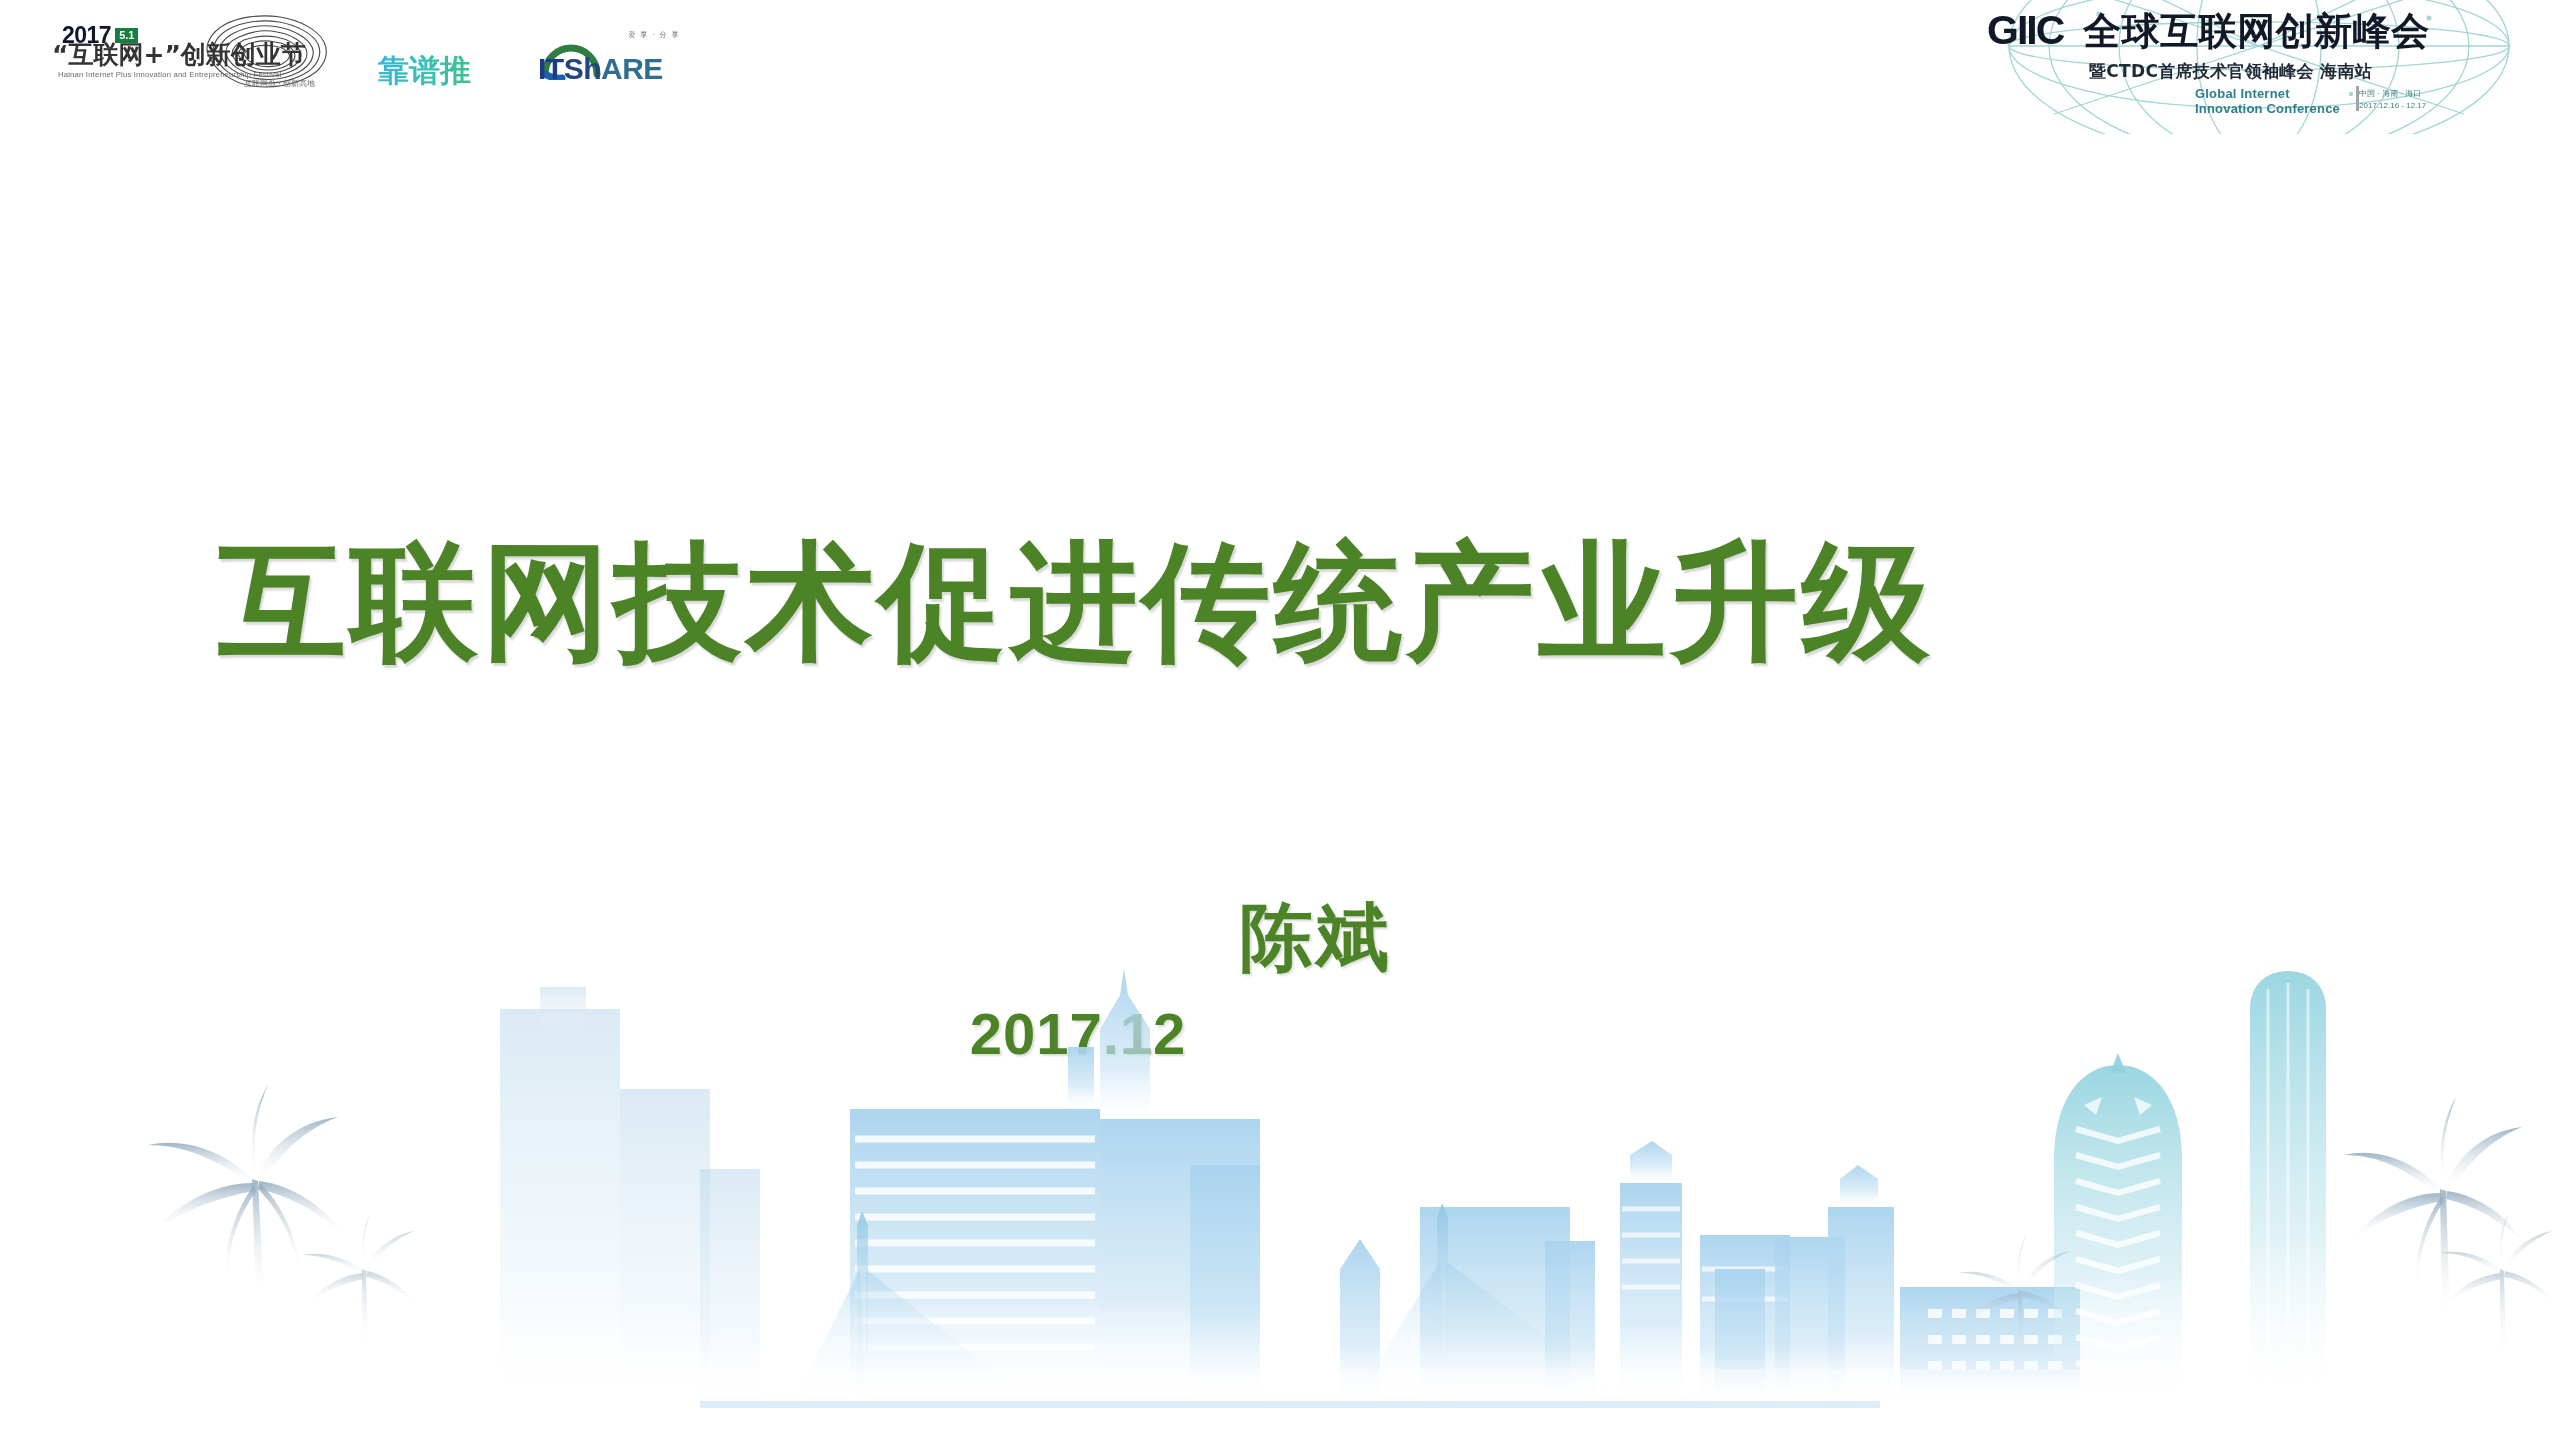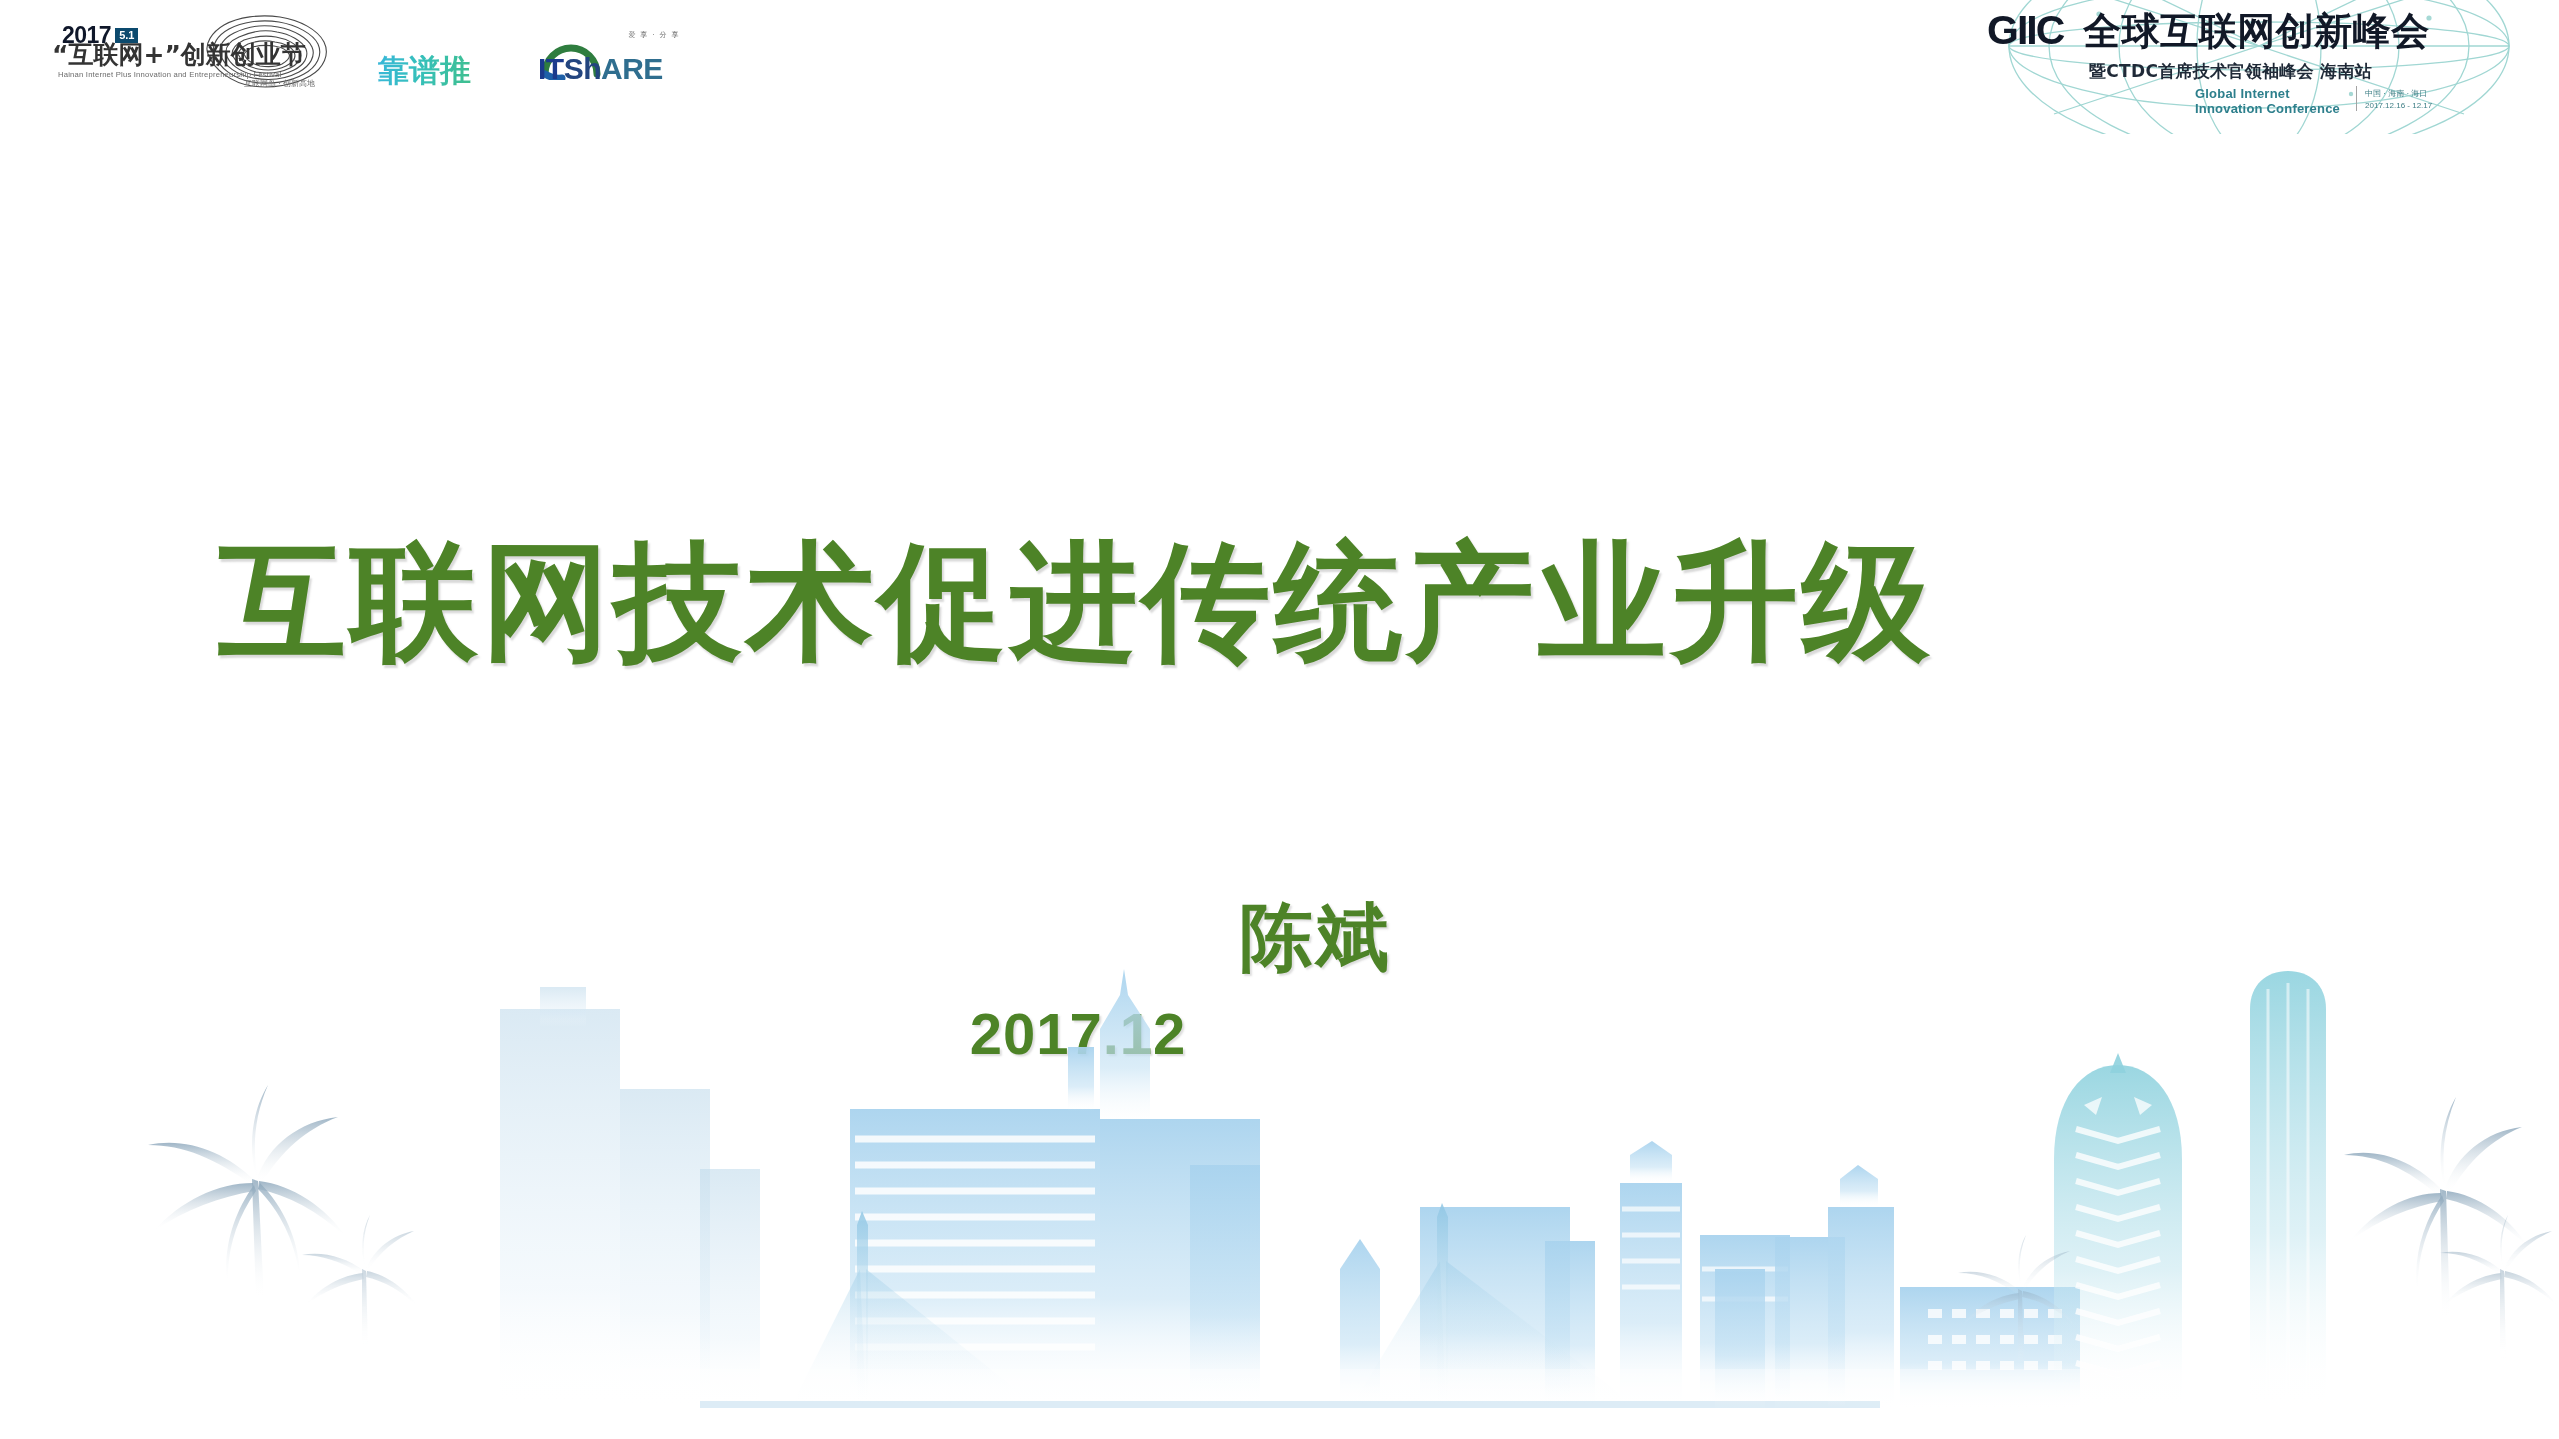--- a/index.html
+++ b/index.html
@@ -59,7 +59,7 @@
     line-height: 1;
   }
   .fest-badge {
-    background: #0c4a6e;
+    background: #15803d;
     color: #fff;
     font-size: 11px;
     font-weight: bold;

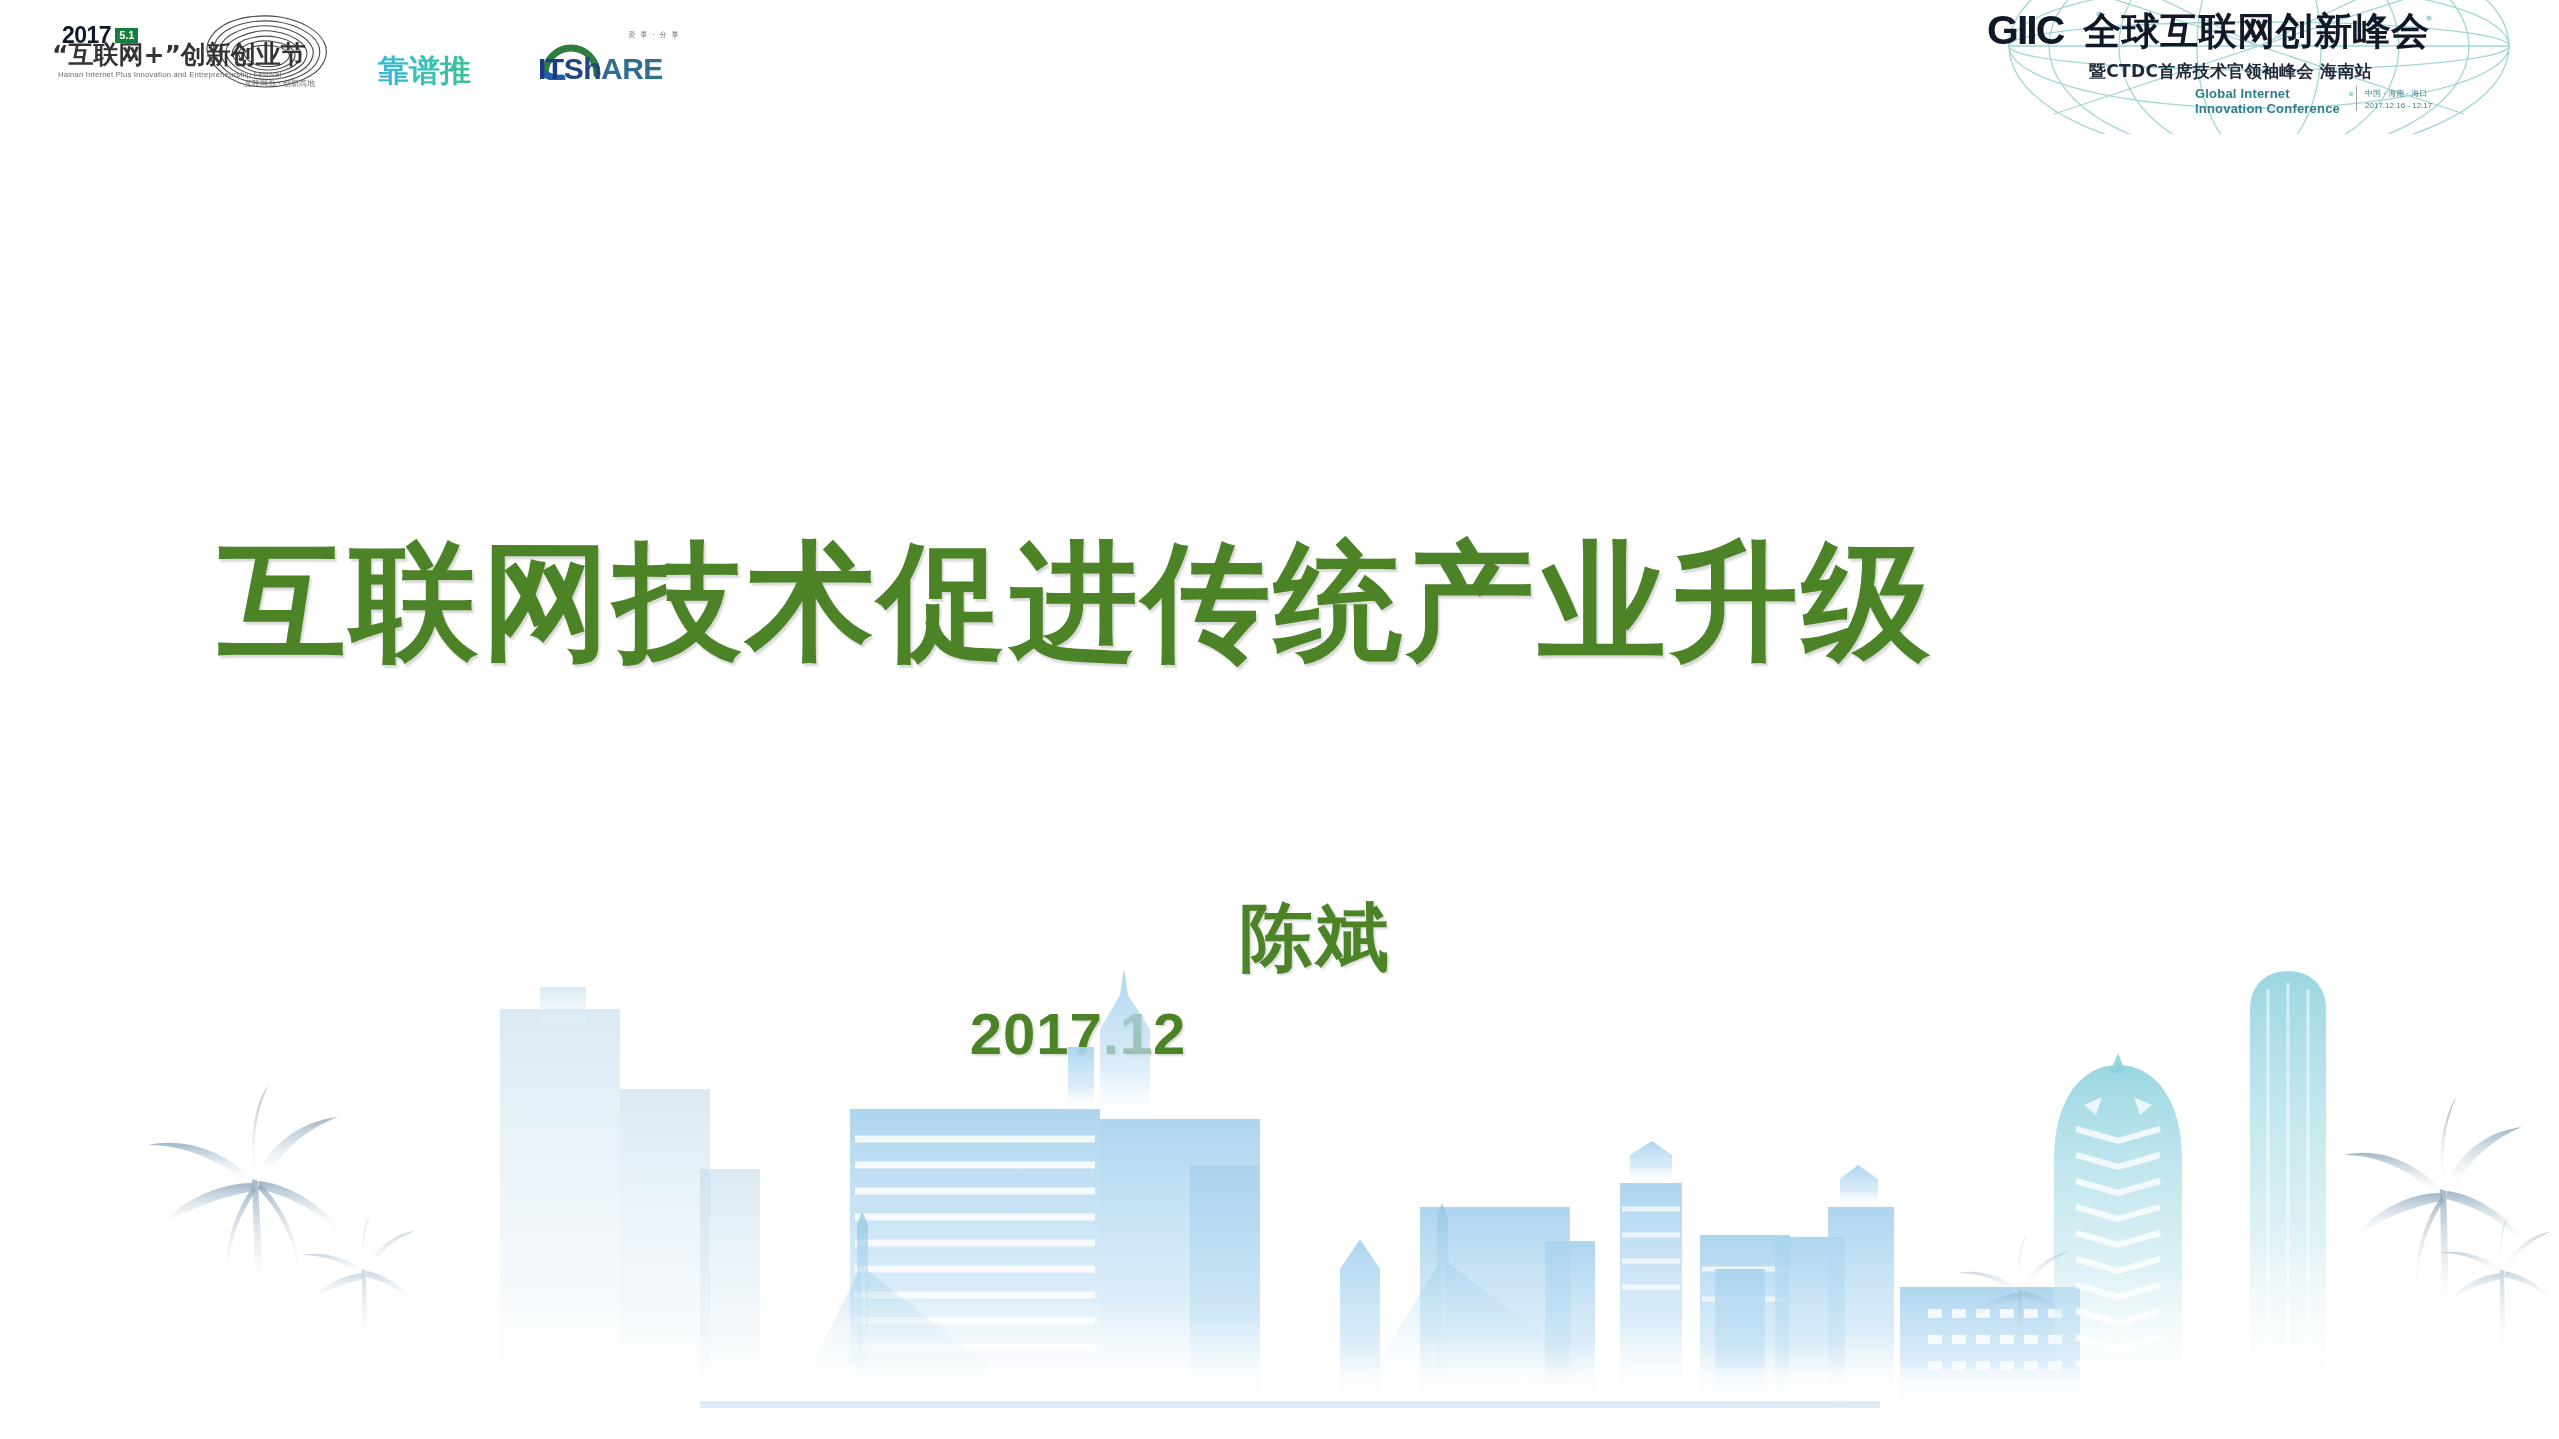--- a/index.html
+++ b/index.html
@@ -228,8 +228,8 @@
     color: #3f7f86;
     line-height: 1.45;
     padding-top: 2px;
-    border-left: 1px solid #a3a3a3;
-    padding-left: 8px;
+    border-left: 3px solid #a3a3a3;
+    padding-left: 0;
   }
 
   

